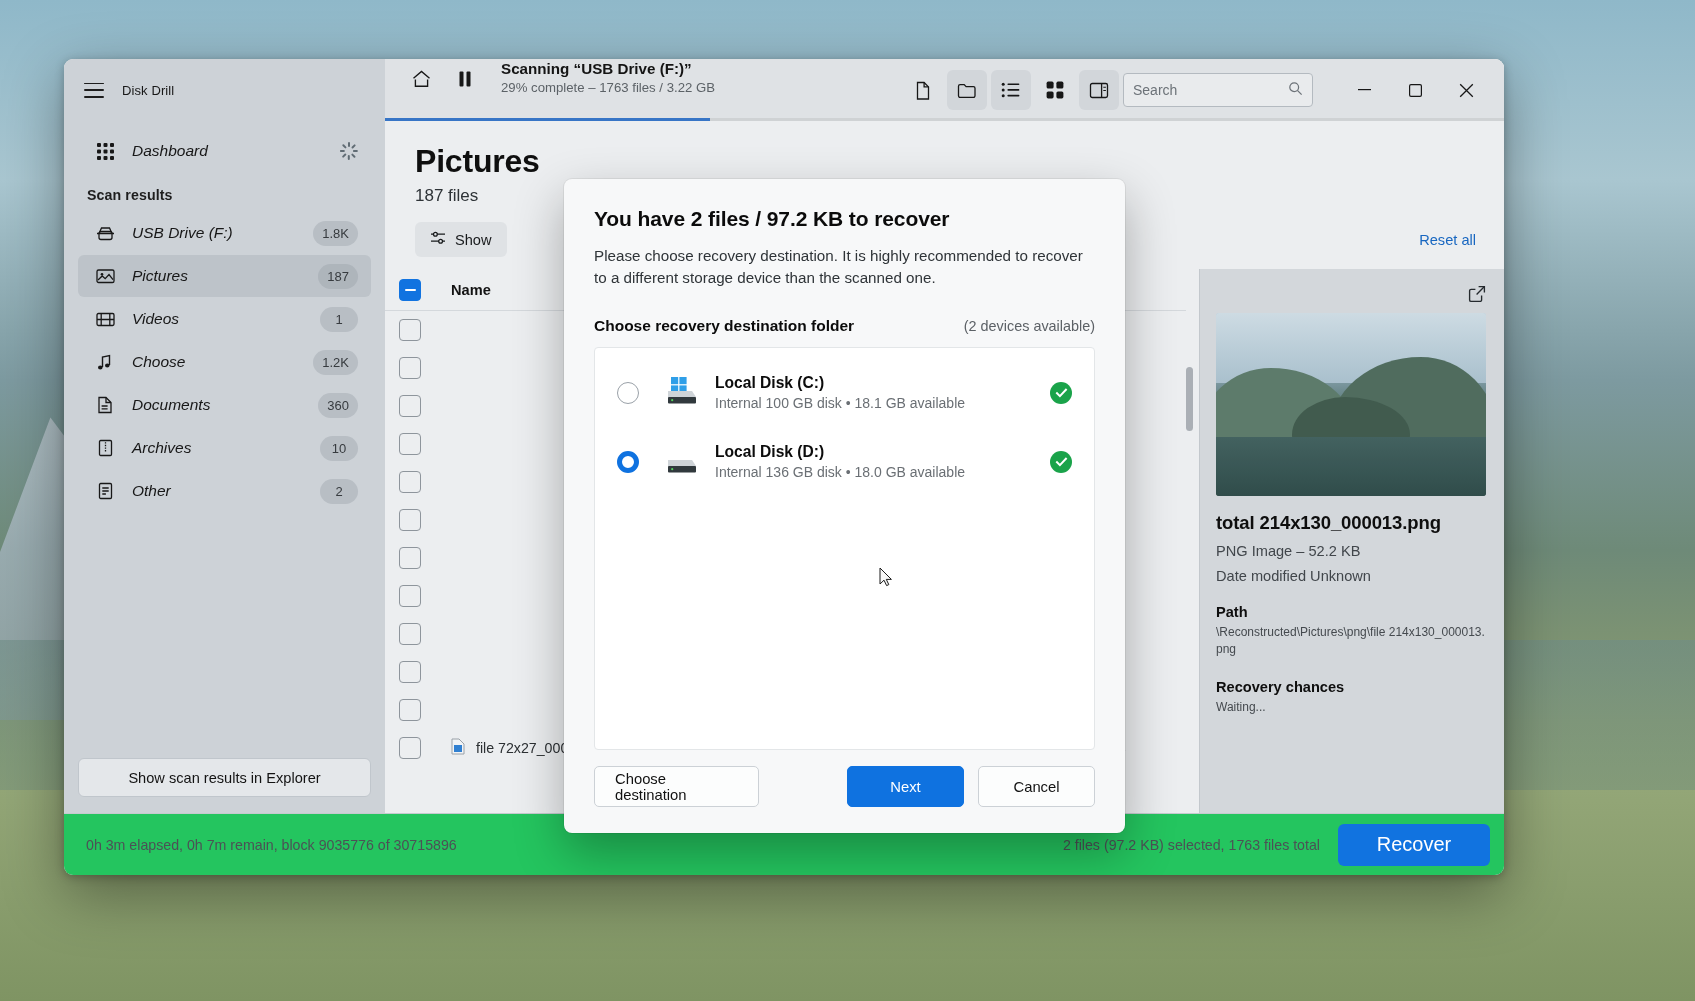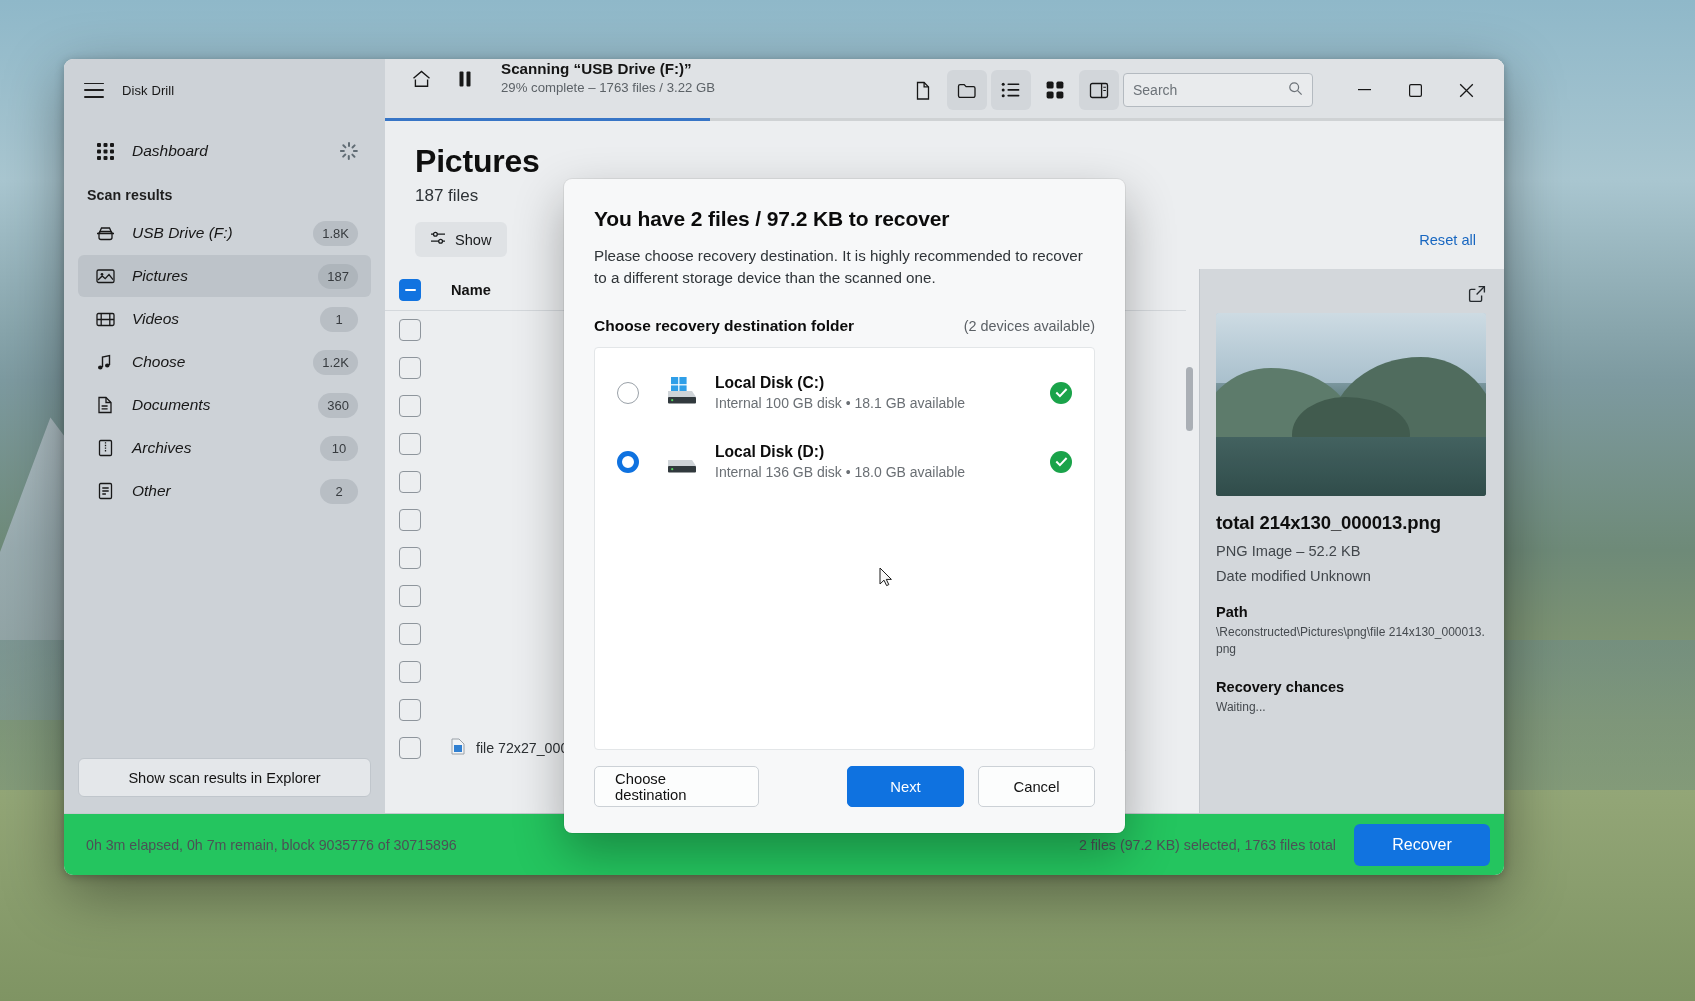--- a/index.html
+++ b/index.html
@@ -228,8 +228,8 @@
   .sbtext { font-size: 14.2px; color: #4a4f54; }
   .sb-right { margin-left: auto; display: flex; align-items: center; gap: 18px; padding-right: 14px; }
   .recover-btn {
-    width: 136px; height: 42px; border-radius: 6px; background: #0f72e0;
-    color: #fff; font-size: 16px; display: flex; align-items: center; justify-content: center;
+    width: 152px; height: 42px; border-radius: 6px; background: #0f72e0;
+    color: #fff; font-size: 20px; display: flex; align-items: center; justify-content: center;
     cursor: pointer;
   }
 

